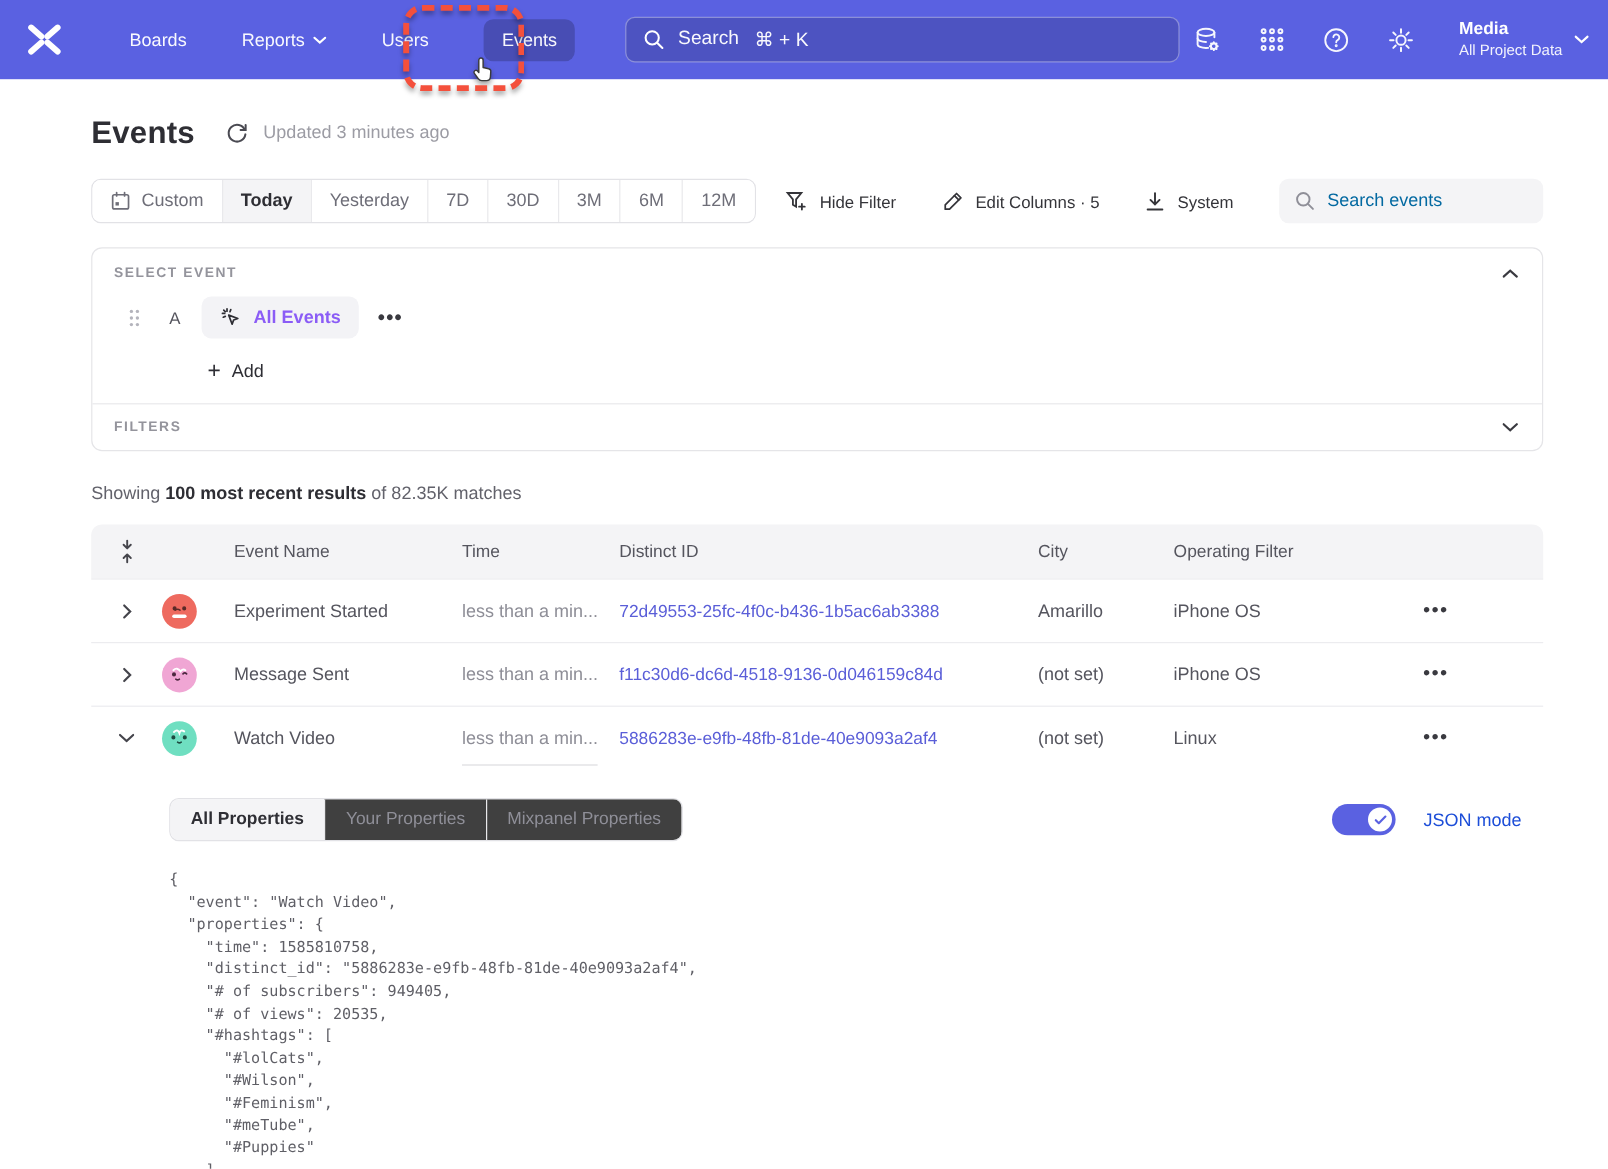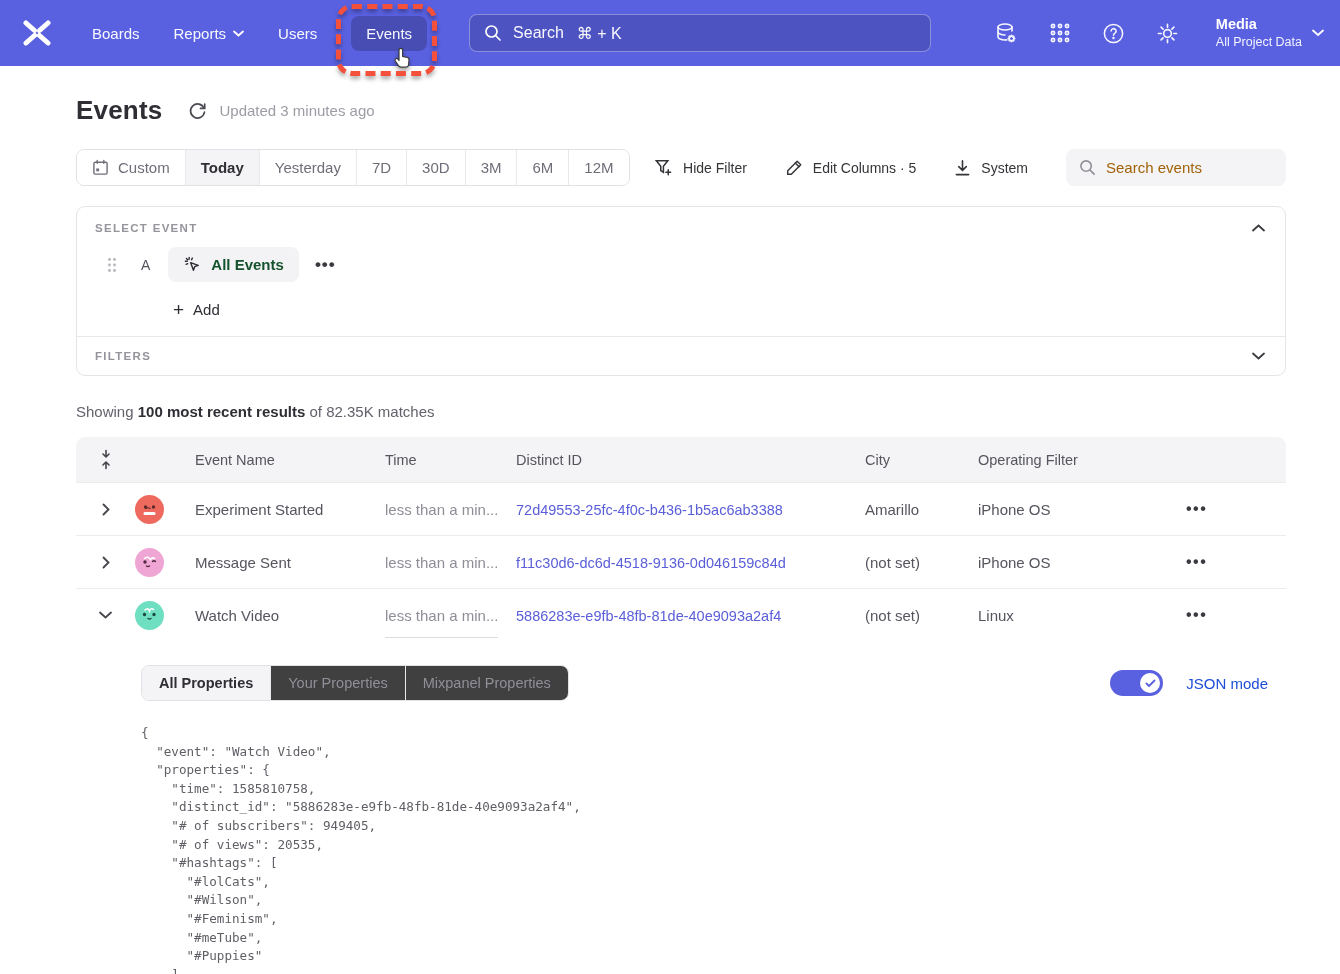--- a/index.html
+++ b/index.html
@@ -10,7 +10,7 @@
   
   .navbar { height:66px; background:#5a61e1; display:flex; align-items:center; color:#fff; position:relative; }
   .logo { margin-left:20px; width:34px; height:30px; display:flex; align-items:center; justify-content:center; cursor:pointer; }
-  .nav-items { display:flex; align-items:center; gap:34px; margin-left:38px; }
+  .nav-items { display:flex; align-items:center; gap:46px; margin-left:54px; }
   .nav-item { color:rgba(255,255,255,.96); font-size:15px; font-weight:500; cursor:pointer; display:flex; align-items:center; gap:7px; text-decoration:none; }
   .nav-item.active { background:rgba(0,0,0,.2); border-radius:8px; padding:9px 15px; }
   .nav-search { margin-left:42px; width:462px; height:38px; background:rgba(0,0,0,.14); border:1px solid rgba(255,255,255,.35); border-radius:8px; display:flex; align-items:center; padding:0 14px; gap:11px; cursor:text; }

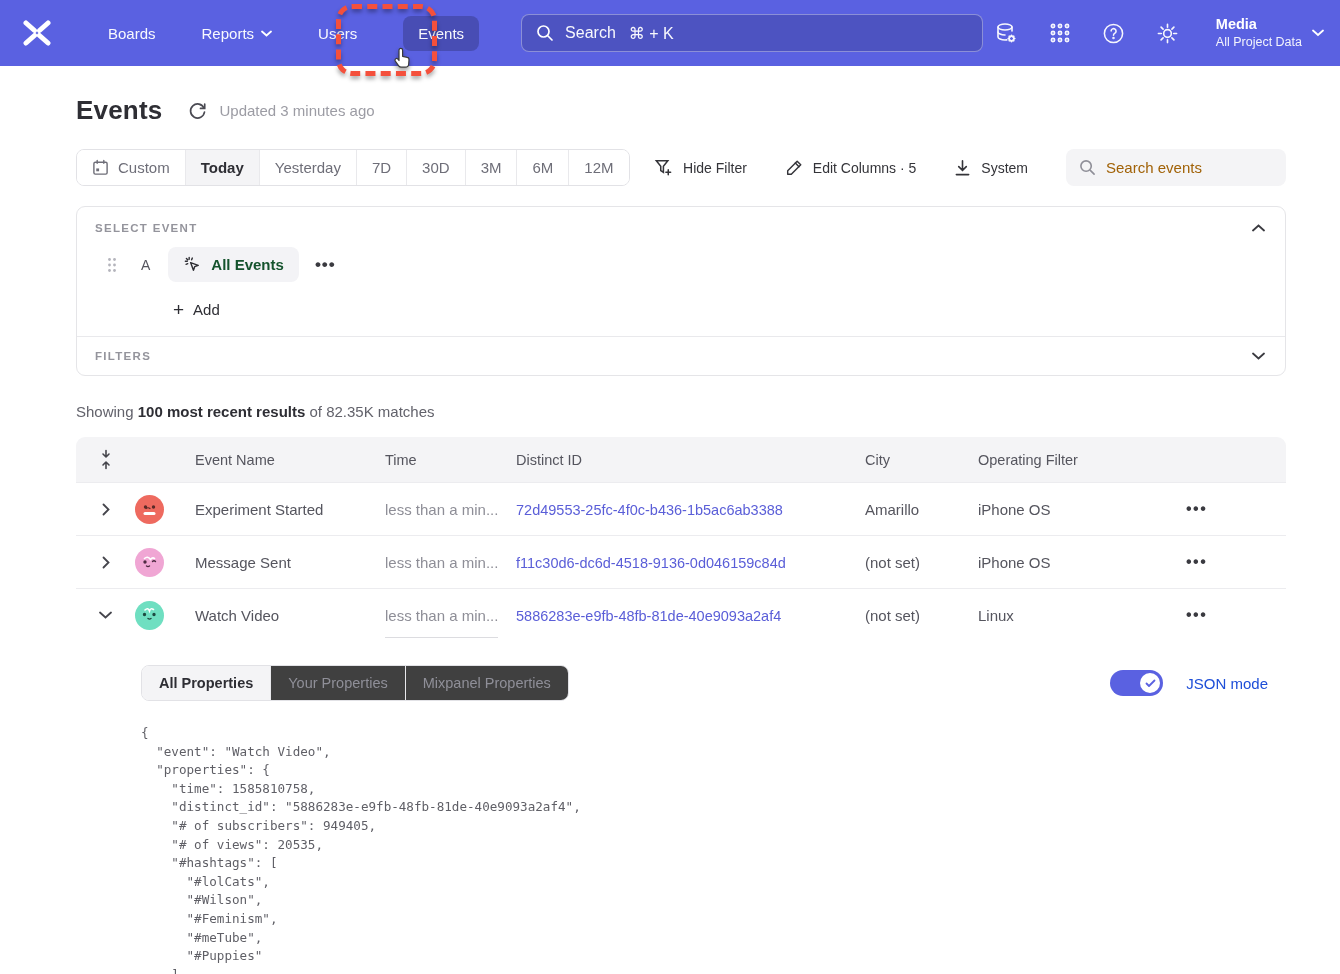--- a/index.html
+++ b/index.html
@@ -41,7 +41,7 @@
   .seg-item.active { background:#f4f4f6; color:#2e2e34; font-weight:700; }
   .actions { margin-left:auto; display:flex; align-items:center; gap:38px; }
   .action-btn { display:flex; align-items:center; gap:10px; background:none; border:none; font-size:14px; font-weight:500; color:#343439; cursor:pointer; font-family:inherit; }
-  .search-events { width:220px; height:37px; background:#f4f4f6; border-radius:8px; display:flex; align-items:center; gap:10px; padding:0 13px; color:#a16207; cursor:text; }
+  .search-events { width:220px; height:37px; background:#f4f4f6; border-radius:8px; display:flex; align-items:center; gap:10px; padding:0 13px; color:#0369a1; cursor:text; }
   .search-events span { font-size:15px; }
 
   

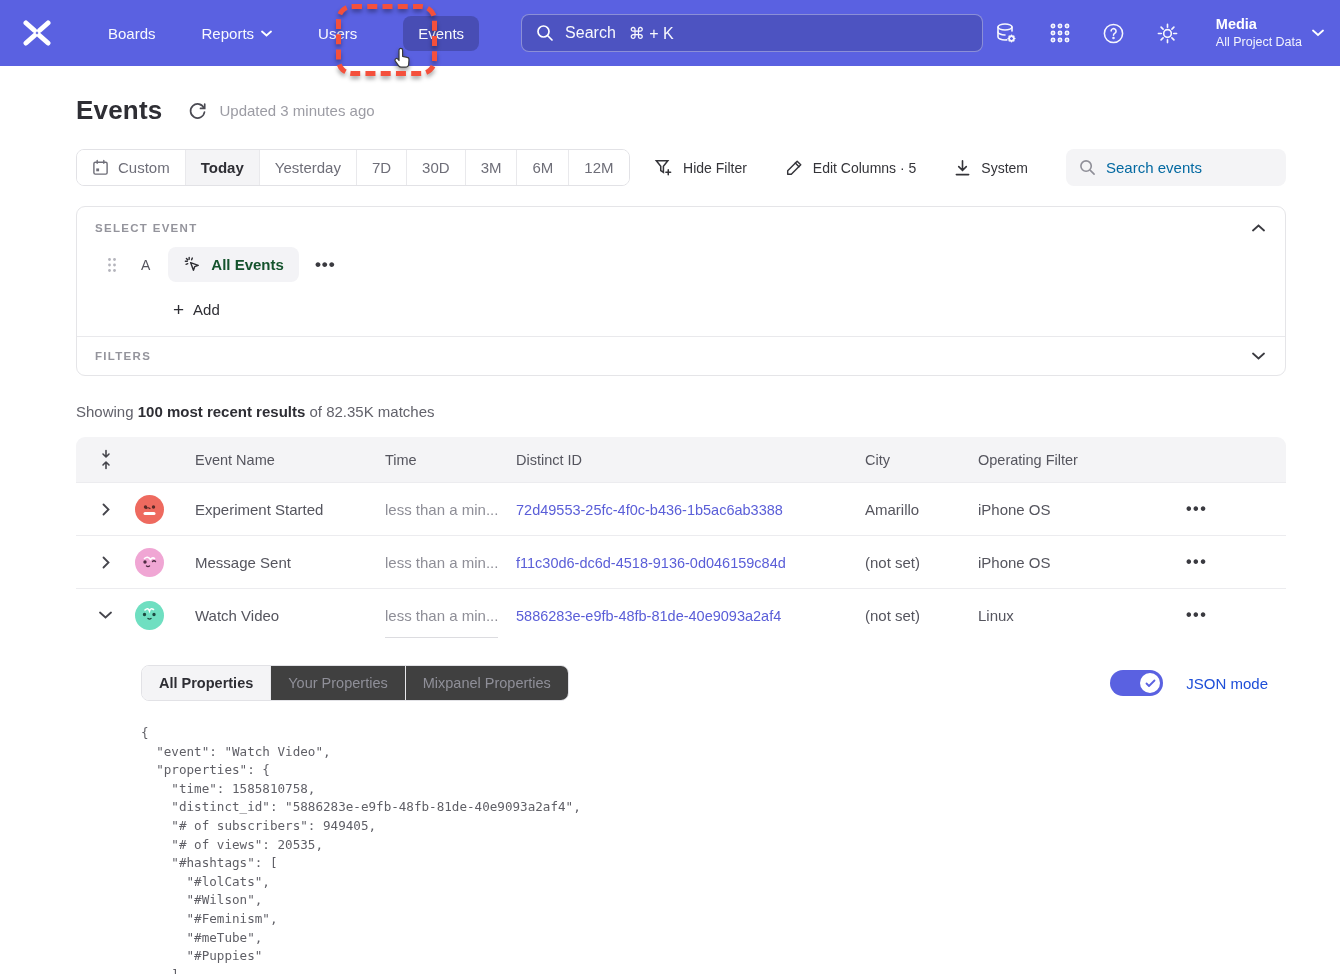--- a/index.html
+++ b/index.html
@@ -53,7 +53,7 @@
   .qb-row { display:flex; align-items:center; margin-top:13px; }
   .drag-handle { color:#b4b4bc; margin-left:12px; display:flex; cursor:grab; }
   .row-letter { margin-left:24px; font-size:14px; color:#55555e; }
-  .event-chip { margin-left:18px; display:flex; align-items:center; gap:9px; background:#f3f3f6; border:none; border-radius:8px; padding:8px 15px; font-size:15px; font-weight:700; color:#14532d; cursor:pointer; font-family:inherit; }
+  .event-chip { margin-left:18px; display:flex; align-items:center; gap:9px; background:#f3f3f6; border:none; border-radius:8px; padding:8px 15px; font-size:15px; font-weight:700; color:#8b5cf6; cursor:pointer; font-family:inherit; }
   .more-btn { margin-left:16px; background:none; border:none; font-size:17px; letter-spacing:1px; color:#3a3a40; font-weight:700; cursor:pointer; }
   .add-btn { margin-left:78px; margin-top:18px; display:flex; align-items:center; gap:9px; background:none; border:none; font-size:15px; font-weight:500; color:#2e2e34; cursor:pointer; font-family:inherit; }
   .plus-glyph { font-size:19px; font-weight:400; line-height:1; }

